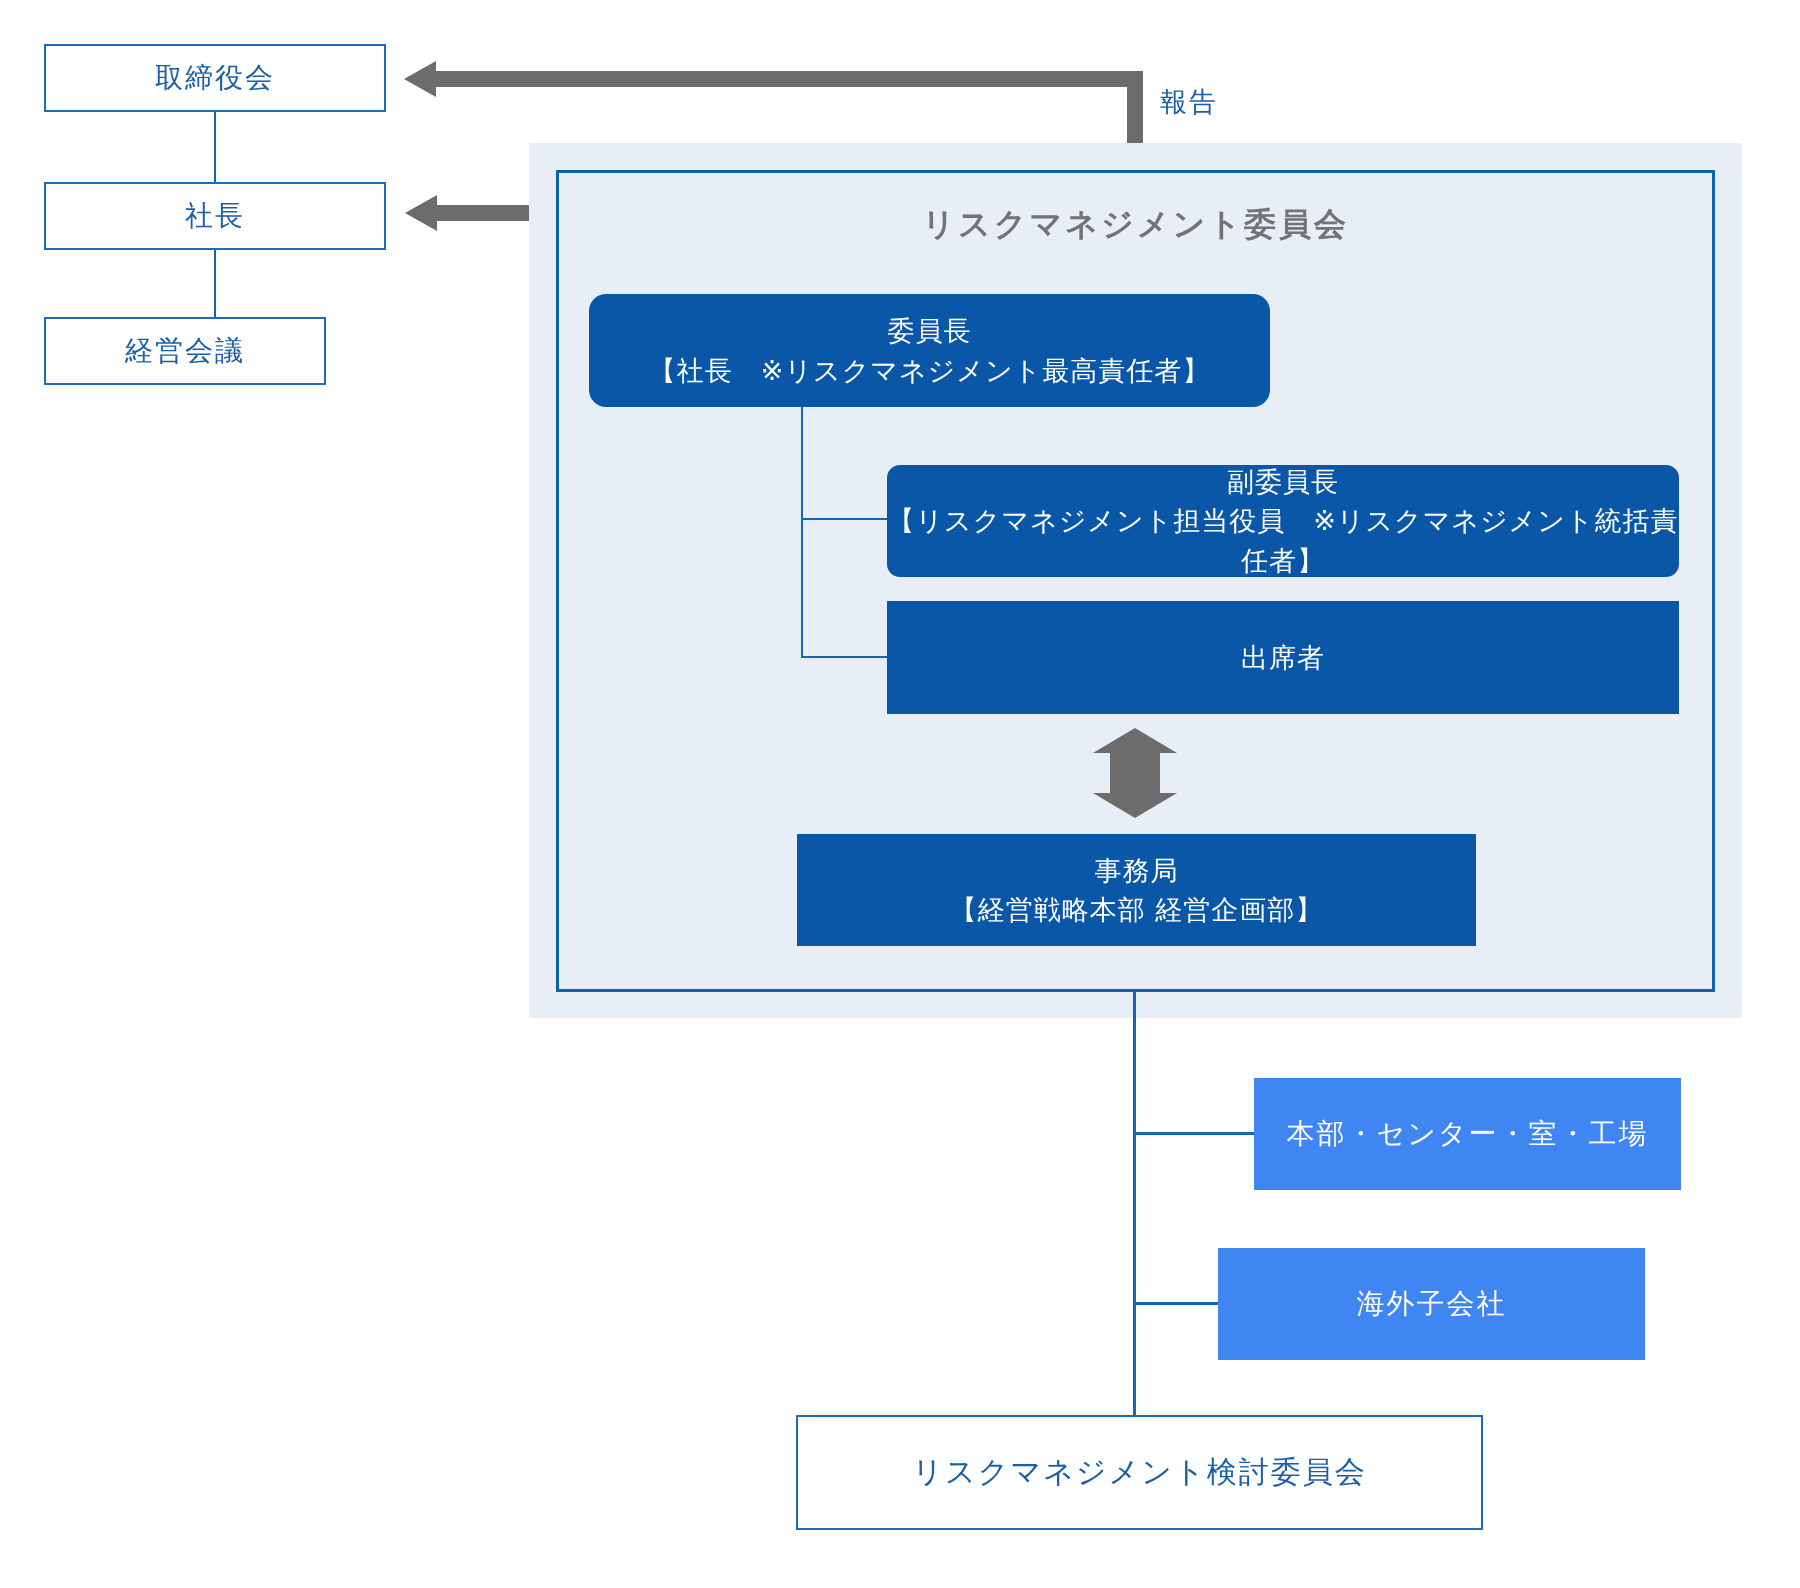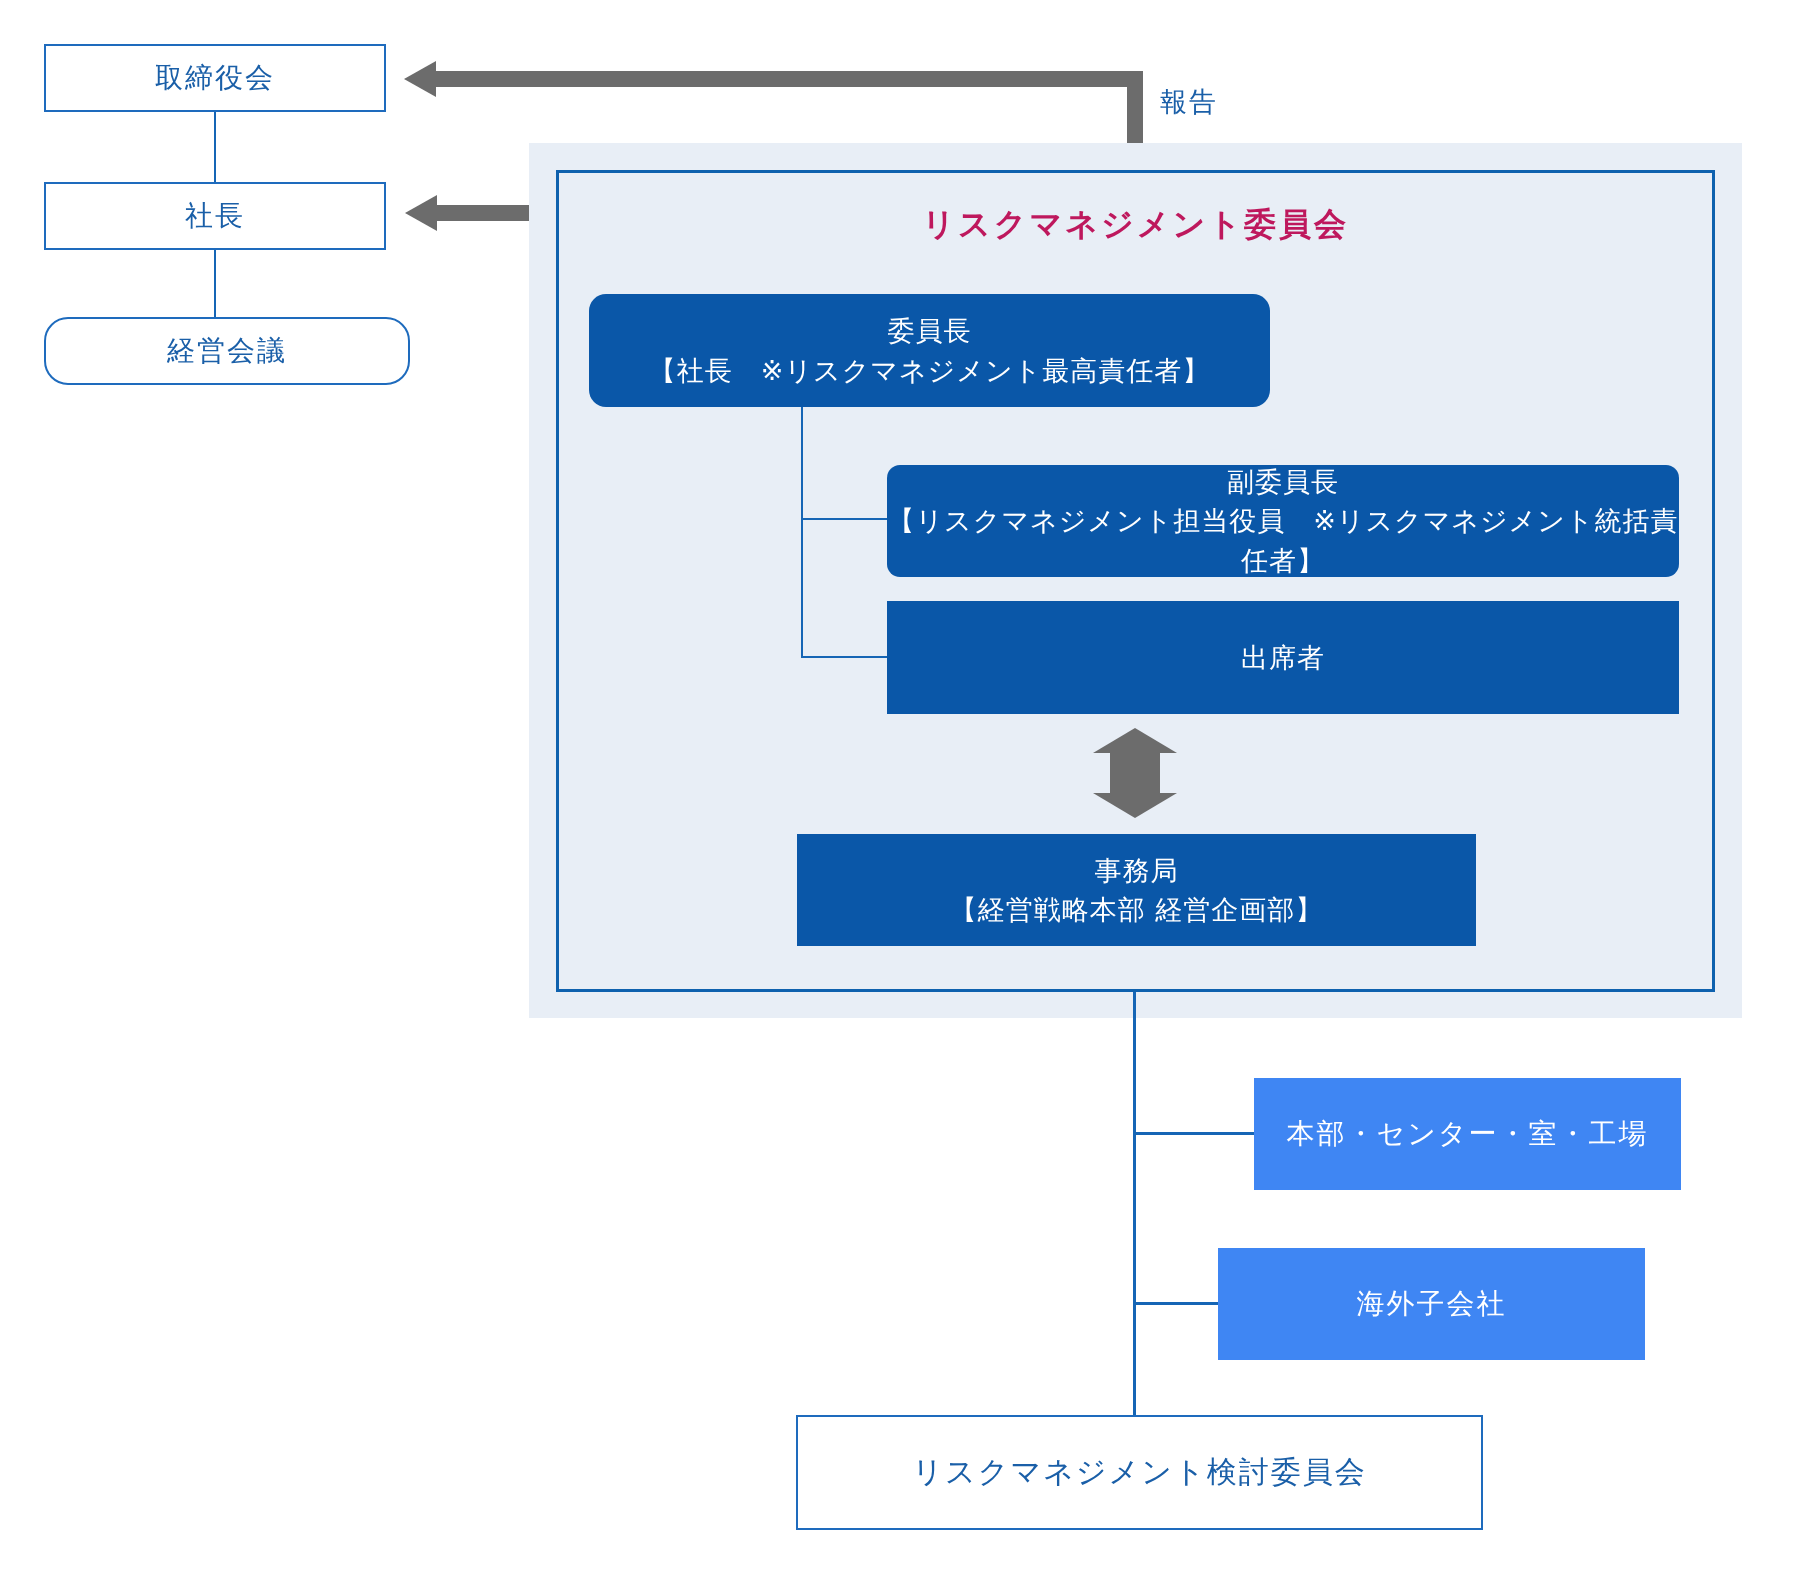--- a/index.html
+++ b/index.html
@@ -19,7 +19,7 @@
   .frame{position:absolute;left:556px;top:170px;width:1159px;height:822px;
          border:3px solid #0e61ae;box-sizing:border-box;}
   .ctitle{position:absolute;left:556px;top:203px;width:1159px;text-align:center;
-          color:#be185d;font-size:32px;font-weight:700;letter-spacing:3px;}
+          color:#737373;font-size:32px;font-weight:700;letter-spacing:3px;}
 
   
   .dbox{position:absolute;background:#0a57a8;color:#ffffff;display:flex;flex-direction:column;

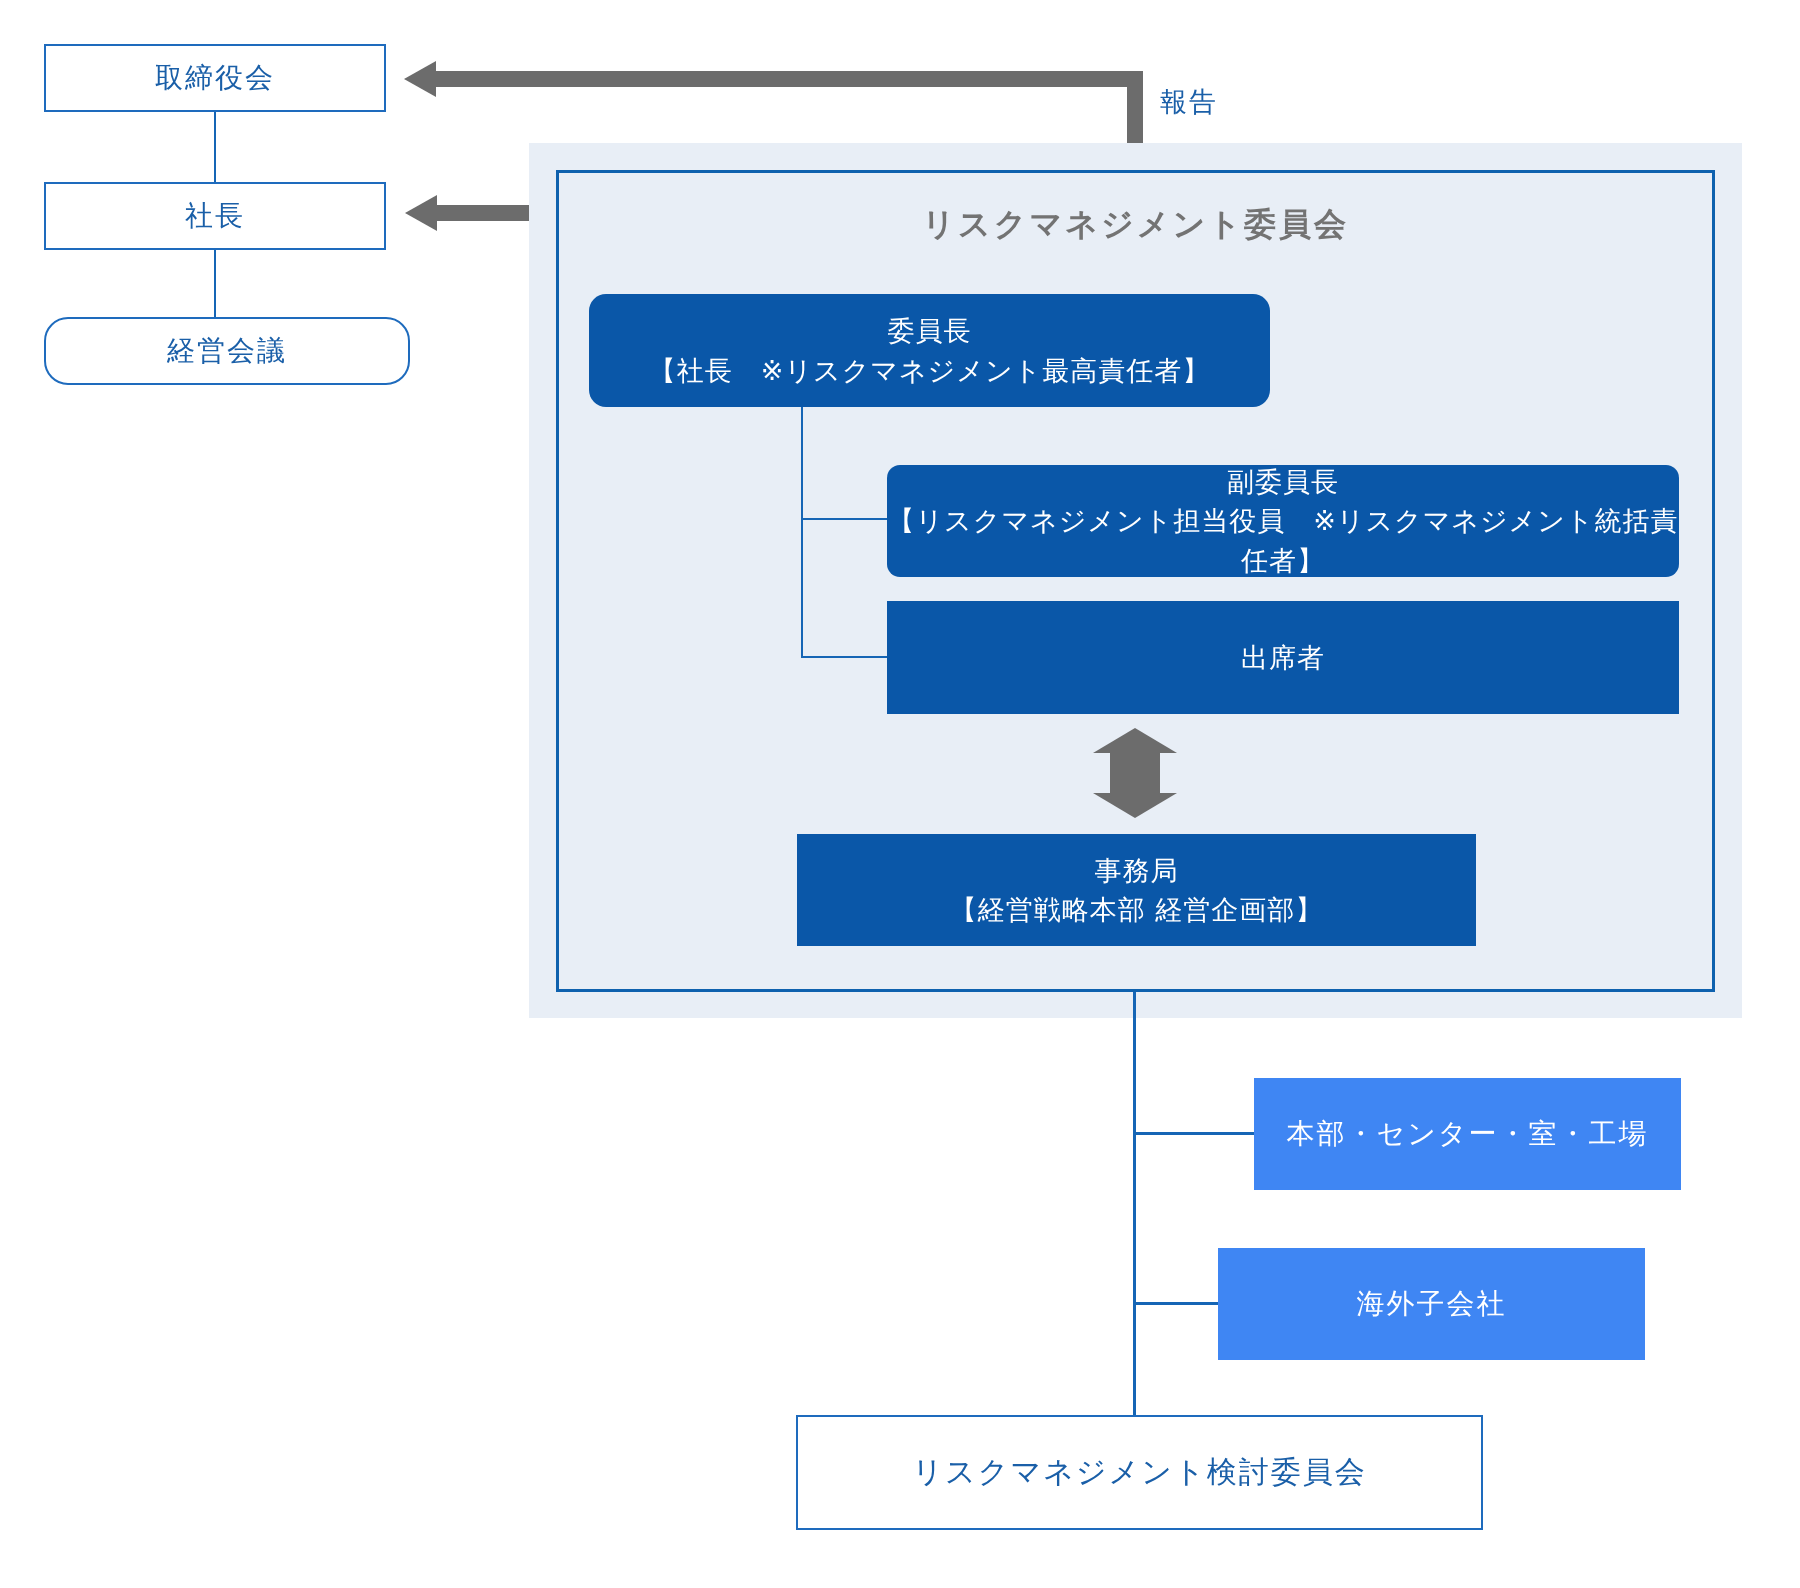--- a/index.html
+++ b/index.html
@@ -53,7 +53,7 @@
   <div class="line" style="left:214px;top:112px;width:2px;height:70px;"></div>
   <div class="wbox" style="left:44px;top:182px;width:342px;height:68px;">社長</div>
   <div class="line" style="left:214px;top:250px;width:2px;height:67px;"></div>
-  <div class="wbox" style="left:44px;top:317px;width:366px;height:68px;border-radius:24px;">経営会議</div>
+  <div class="wbox" style="left:44px;top:317px;width:282px;height:68px;">経営会議</div>
 
   <div class="arr">
     <div class="arr-head-left" style="left:404px;top:61px;"></div>

